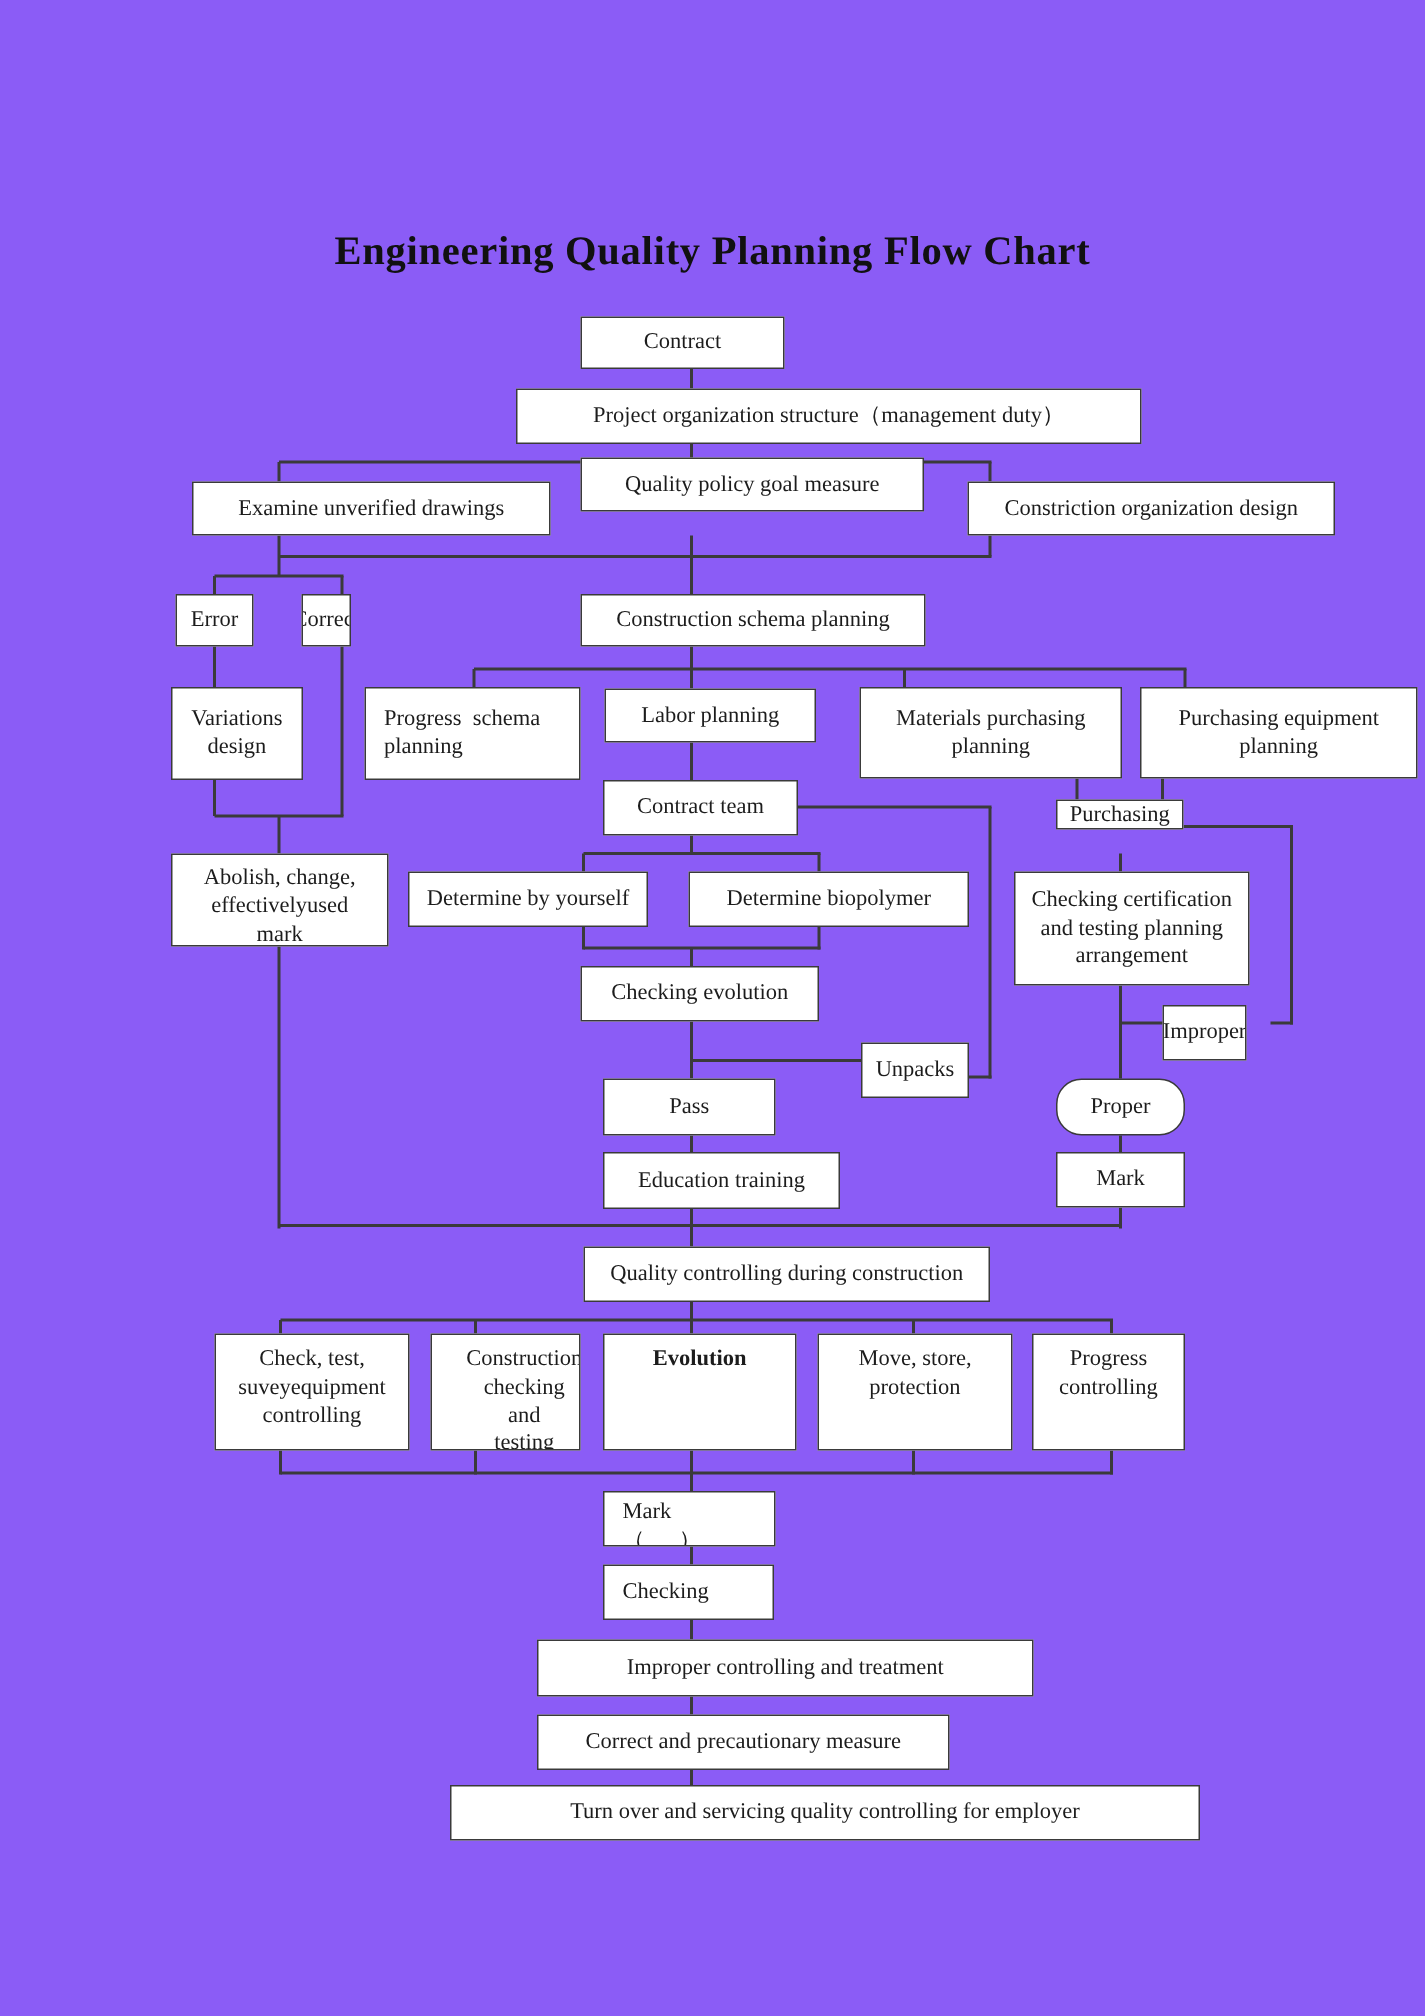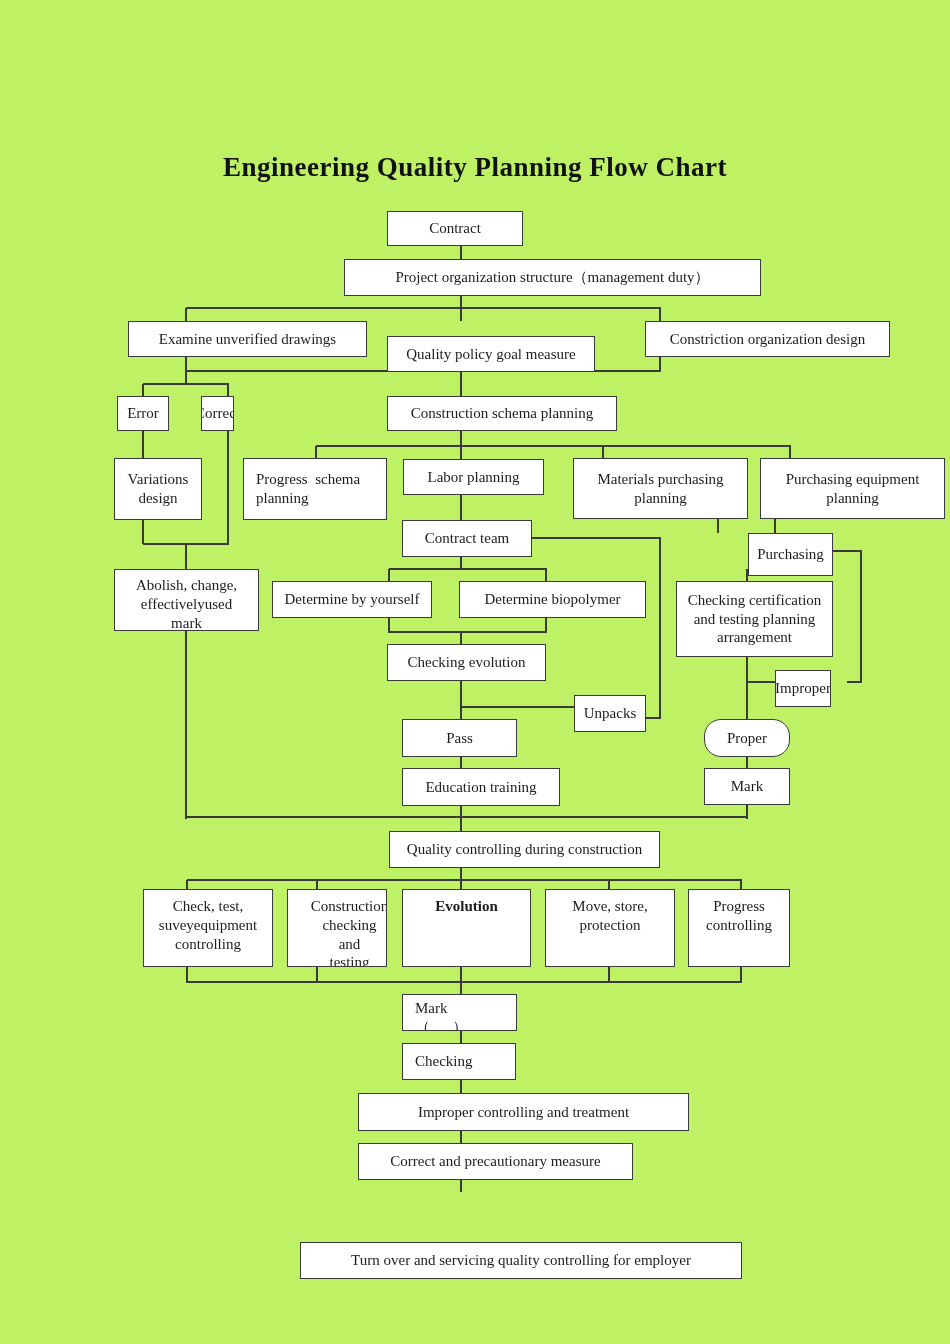--- a/index.html
+++ b/index.html
@@ -7,7 +7,7 @@
     position:relative;
     width:950px;
     height:1344px;
-    background:#bef264;
+    background:#8b5cf6;
     font-family:"Liberation Serif", serif;
     overflow:hidden;
   }

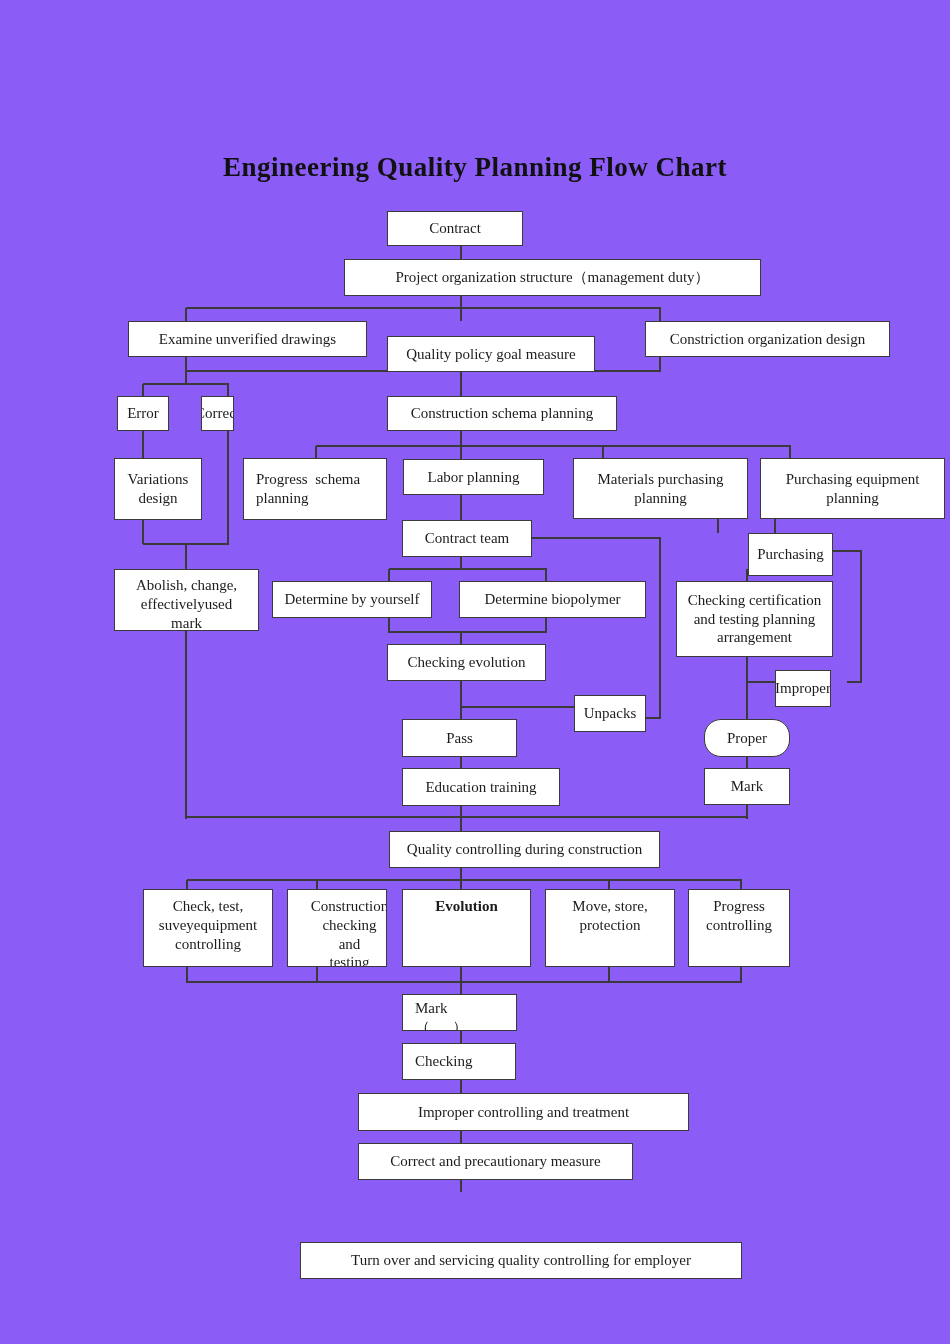--- a/index.html
+++ b/index.html
@@ -128,7 +128,7 @@
       <div class="node" style="left: 387px; top: 211px; width: 136px; height: 35px; border-color: rgb(58, 58, 58);">Contract</div>
       <div class="node" style="left: 344px; top: 259px; width: 417px; height: 37px; border-color: rgb(58, 58, 58); text-align: center;">Project organization structure（management duty）</div>
       <div class="node" style="left: 128px; top: 321px; width: 239px; height: 36px; border-color: rgb(58, 58, 58);">Examine unverified drawings</div>
-      <div class="node" style="left: 387px; top: 336px; width: 208px; height: 36px; border-color: rgb(58, 58, 58);">Quality policy goal measure</div>
+      <div class="node" style="left: 387px; top: 305px; width: 229px; height: 36px; border-color: rgb(58, 58, 58);">Quality policy goal measure</div>
       <div class="node" style="left: 645px; top: 321px; width: 245px; height: 36px; border-color: rgb(58, 58, 58);">Constriction organization design</div>
       <div class="node" style="left: 117px; top: 396px; width: 52px; height: 35px; border-color: rgb(58, 58, 58);">Error</div>
       <div class="node" style="left: 201px; top: 396px; width: 33px; height: 35px; border-color: rgb(58, 58, 58);">Correct</div>

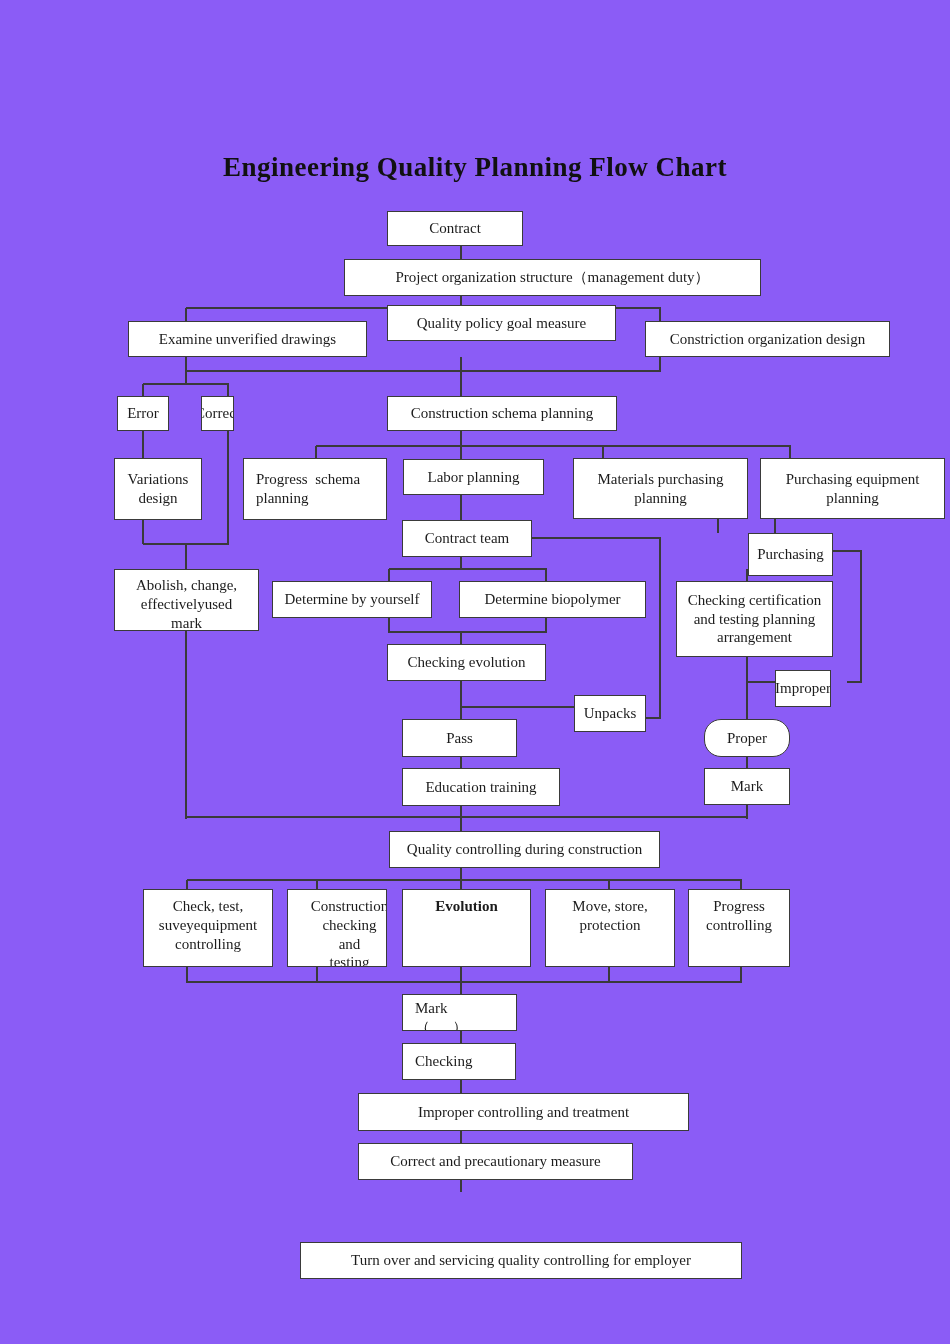--- a/index.html
+++ b/index.html
@@ -143,7 +143,7 @@
       <div class="node" style="left: 760px; top: 458px; width: 185px; height: 61px; border-color: rgb(58, 58, 58);">Purchasing equipment
 planning</div>
       <div class="node" style="left: 402px; top: 520px; width: 130px; height: 37px; border-color: rgb(58, 58, 58);">Contract team</div>
-      <div class="node" style="left: 704px; top: 533px; width: 85px; height: 43px; border-color: rgb(58, 58, 58); margin-left: 44px;">Purchasing</div>
+      <div class="node" style="left: 704px; top: 533px; width: 85px; height: 20px; border-color: rgb(58, 58, 58);">Purchasing</div>
       <div class="node top" style="left: 114px; top: 569px; width: 145px; height: 62px; border-color: rgb(58, 58, 58); padding-top: 6px;">Abolish, change,
 effectivelyused
 mark</div>

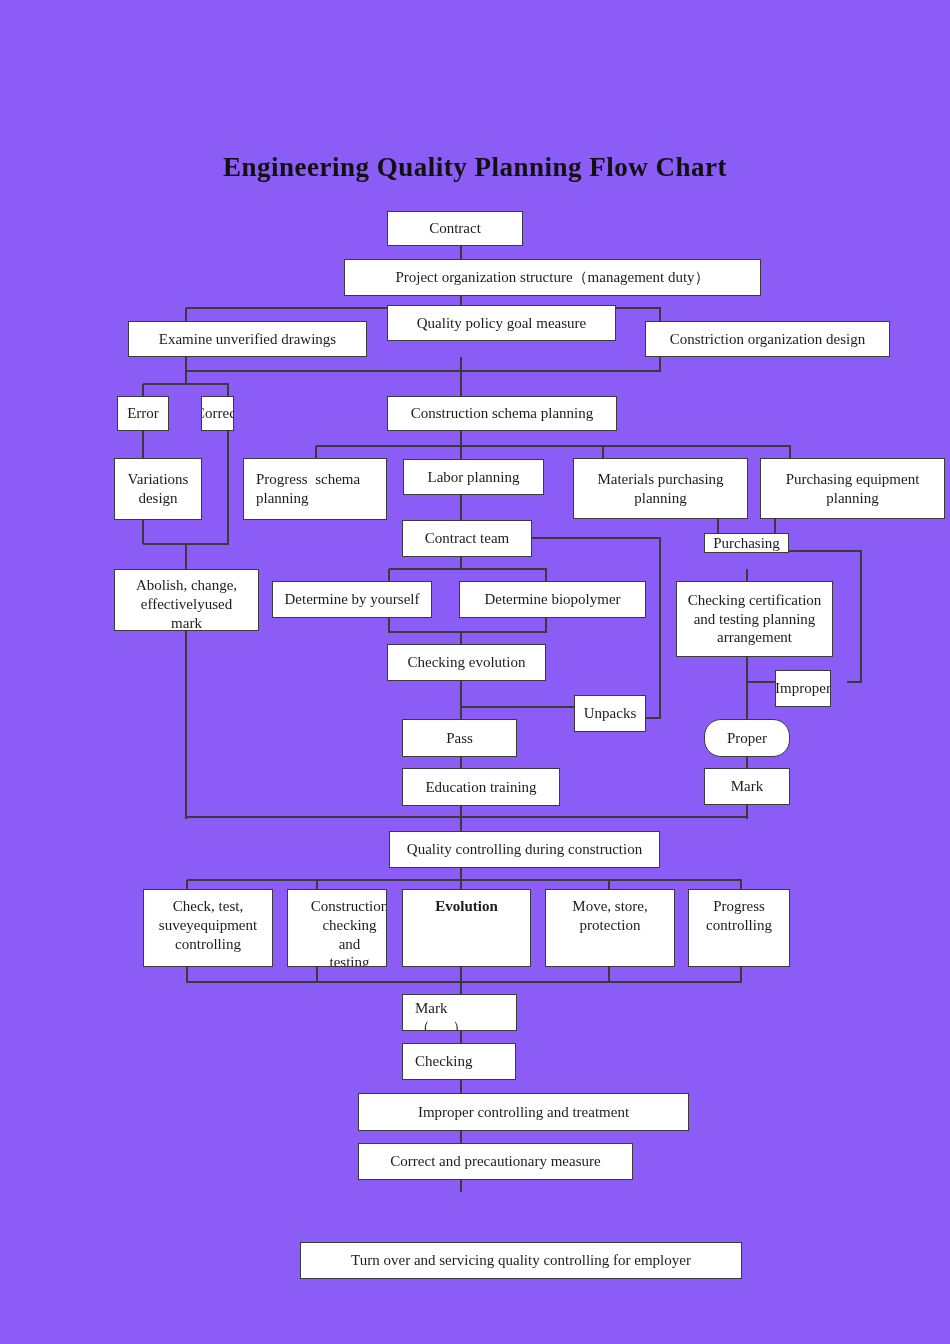--- a/index.html
+++ b/index.html
@@ -176,7 +176,7 @@
       <div class="node left" style="left: 402px; top: 1043px; width: 114px; height: 37px; border-color: rgb(58, 58, 58);">Checking</div>
       <div class="node" style="left: 358px; top: 1093px; width: 331px; height: 38px; border-color: rgb(58, 58, 58);">Improper controlling and treatment</div>
       <div class="node" style="left: 358px; top: 1143px; width: 275px; height: 37px; border-color: rgb(58, 58, 58);">Correct and precautionary measure</div>
-      <div class="node" style="left: 300px; top: 1242px; width: 442px; height: 37px; border-color: rgb(58, 58, 58);">Turn over and servicing quality controlling for employer</div>
+      <div class="node" style="left: 300px; top: 1190px; width: 500px; height: 37px; border-color: rgb(58, 58, 58);">Turn over and servicing quality controlling for employer</div>
     </div>
 </div>
 

